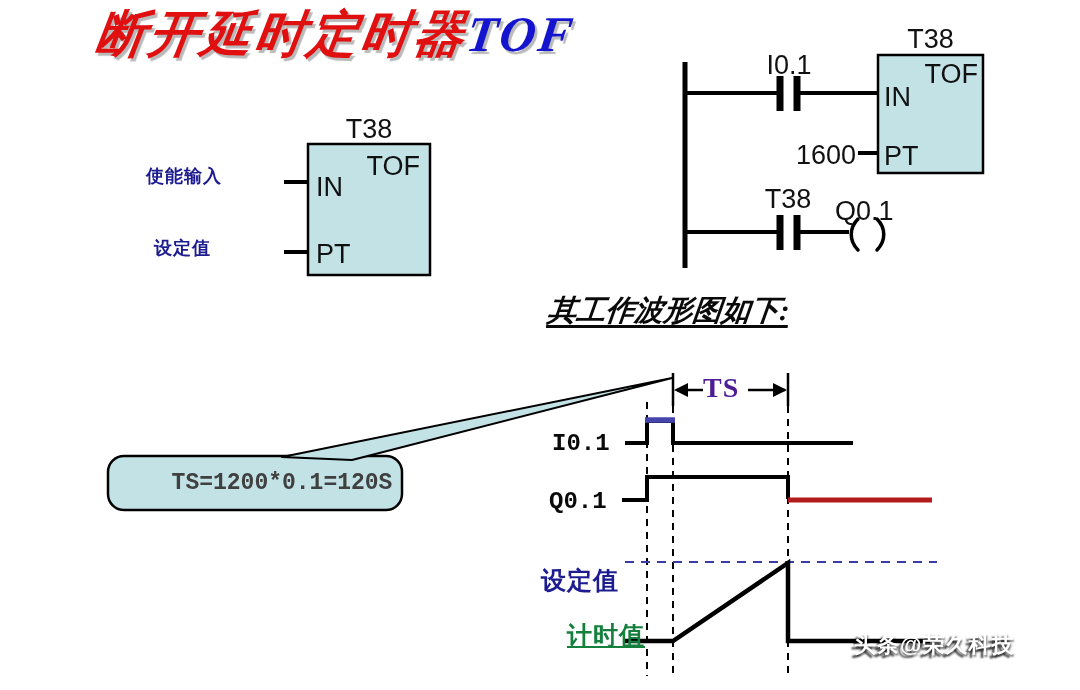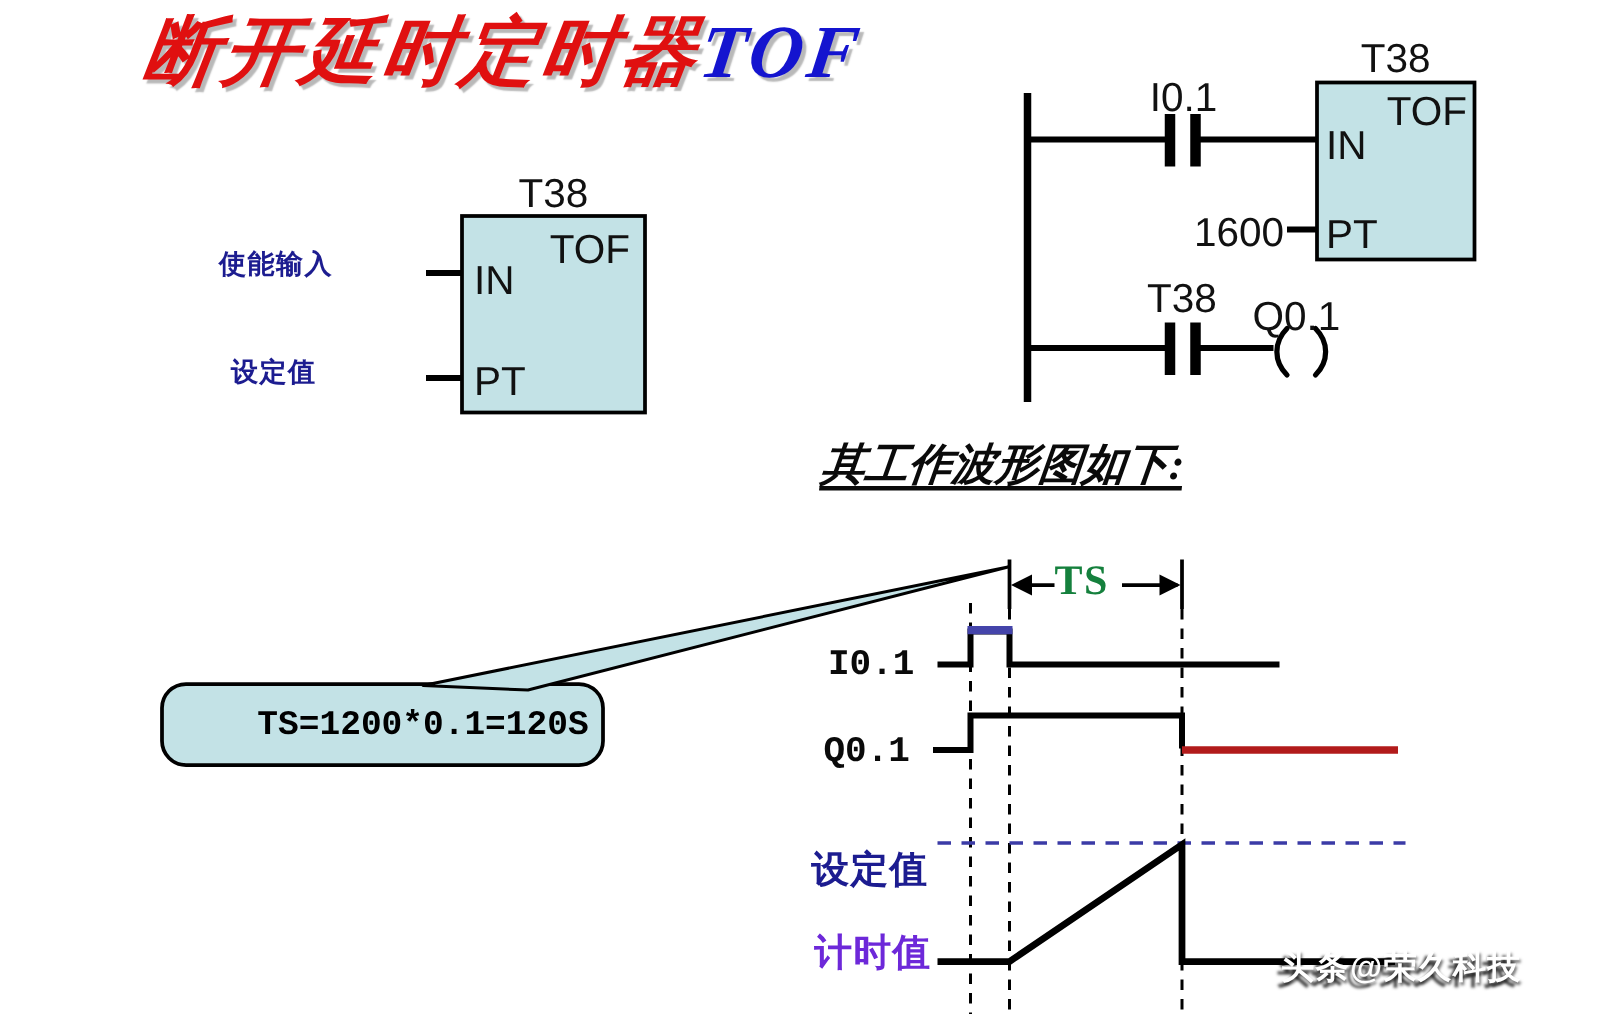--- a/index.html
+++ b/index.html
@@ -30,7 +30,7 @@
     text-decoration:underline;text-decoration-thickness:2.5px;text-underline-offset:5px;
   }
   .mono-lbl{font-family:"Liberation Mono",monospace;font-weight:bold;font-size:24px;color:#0a0a0a;}
-  .ts-lbl{left:703px;top:372px;font-family:"Liberation Serif",serif;font-weight:bold;font-size:28px;color:#15803d;letter-spacing:1px;}
+  .ts-lbl{left:703px;top:372px;font-family:"Liberation Serif",serif;font-weight:bold;font-size:28px;color:#4c1d95;letter-spacing:1px;}
   .callout-text{
     left:108px;top:456px;width:348px;height:54px;line-height:54px;text-align:center;
     font-family:"Liberation Mono",monospace;font-weight:bold;font-size:23px;color:#000000;

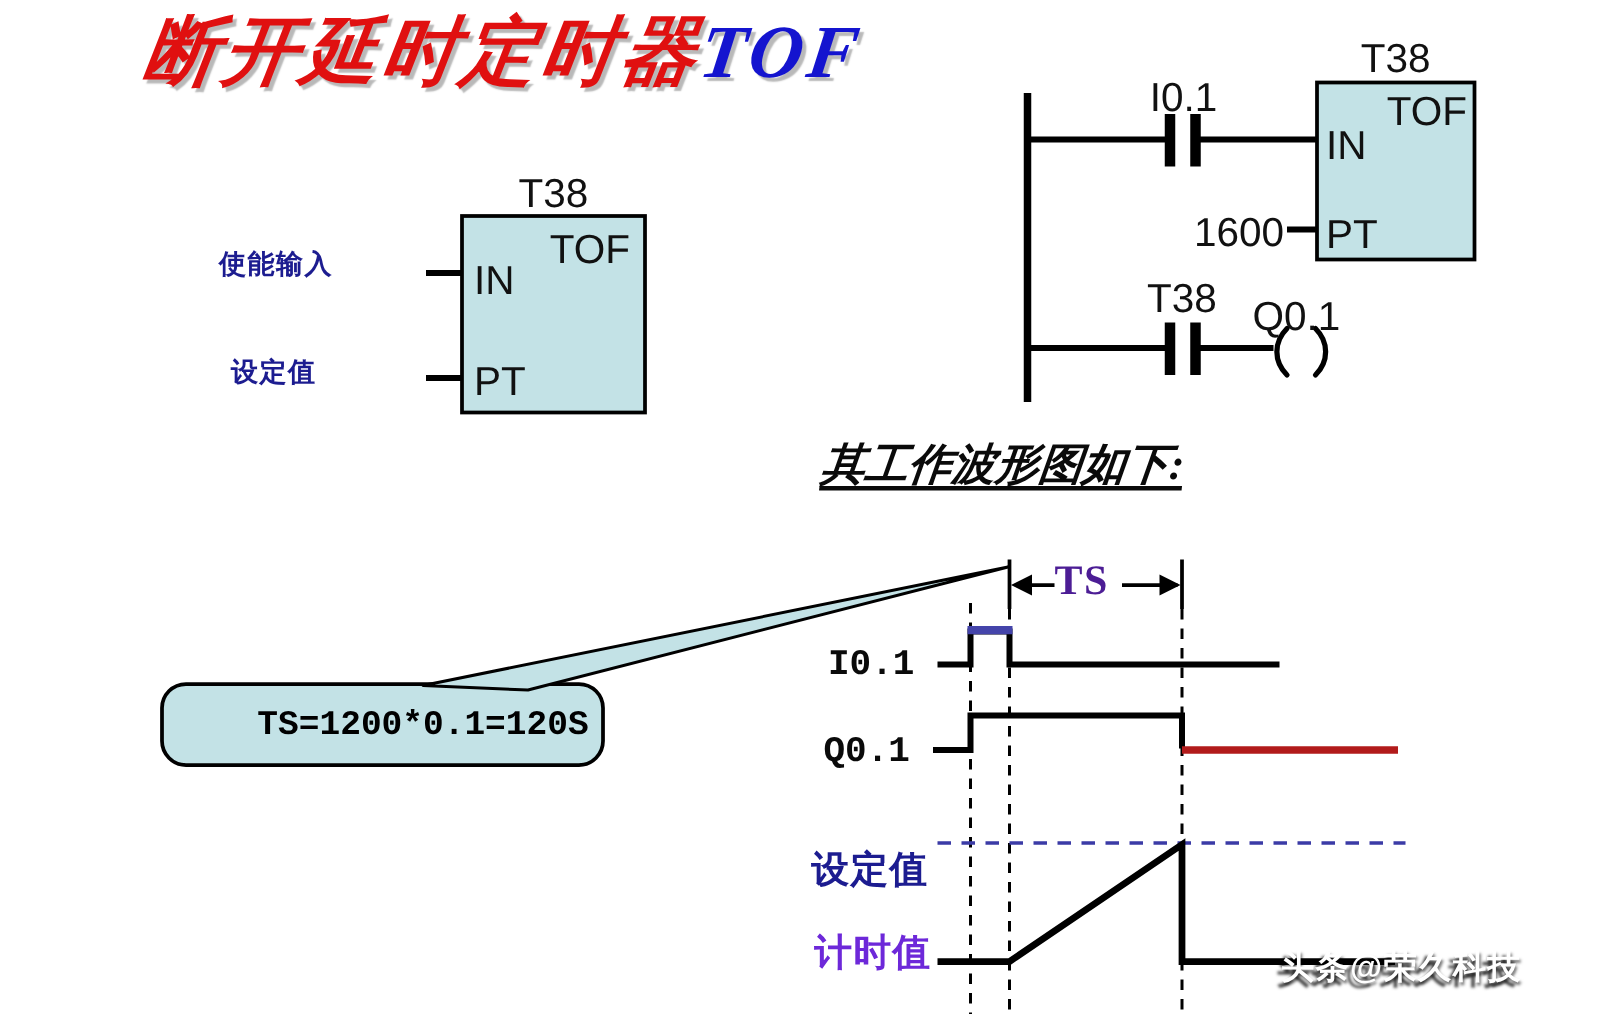--- a/index.html
+++ b/index.html
@@ -33,7 +33,7 @@
   .ts-lbl{left:703px;top:372px;font-family:"Liberation Serif",serif;font-weight:bold;font-size:28px;color:#4c1d95;letter-spacing:1px;}
   .callout-text{
     left:108px;top:456px;width:348px;height:54px;line-height:54px;text-align:center;
-    font-family:"Liberation Mono",monospace;font-weight:bold;font-size:23px;color:#000000;
+    font-family:"Liberation Mono",monospace;font-weight:bold;font-size:23px;color:#404040;
   }
   .wf-cjk{font-weight:bold;font-size:25px;letter-spacing:1px;}
   .navy{color:#1c1c90;}

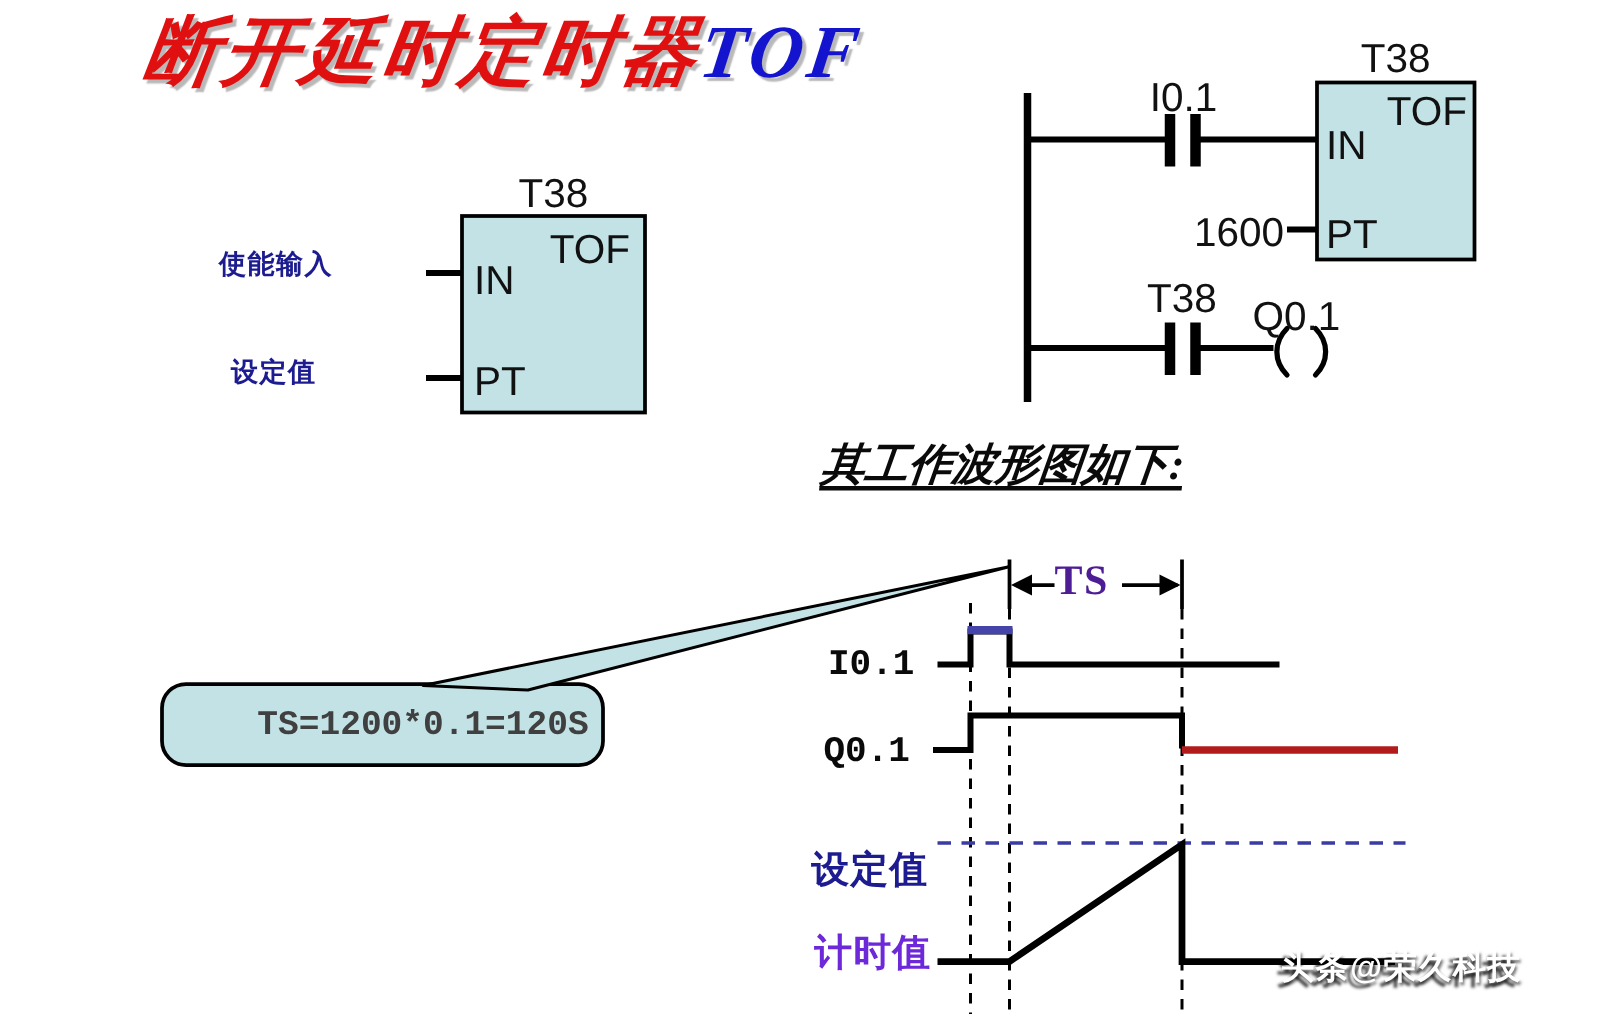--- a/index.html
+++ b/index.html
@@ -133,7 +133,7 @@
   <div class="abs mono-lbl" style="left:552px;top:430px;">I0.1</div>
   <div class="abs mono-lbl" style="left:549px;top:488px;">Q0.1</div>
   <div class="abs wf-cjk navy" style="left:541px;top:566px;">设定值</div>
-  <div class="abs wf-cjk" style="left:543px;top:621px;color:#6d28d9;">计时值</div>
+  <div class="abs wf-cjk" style="left:567px;top:621px;color:#15803d;text-decoration:underline;">计时值</div>
 
   <div class="abs watermark">头条@荣久科技</div>
 

